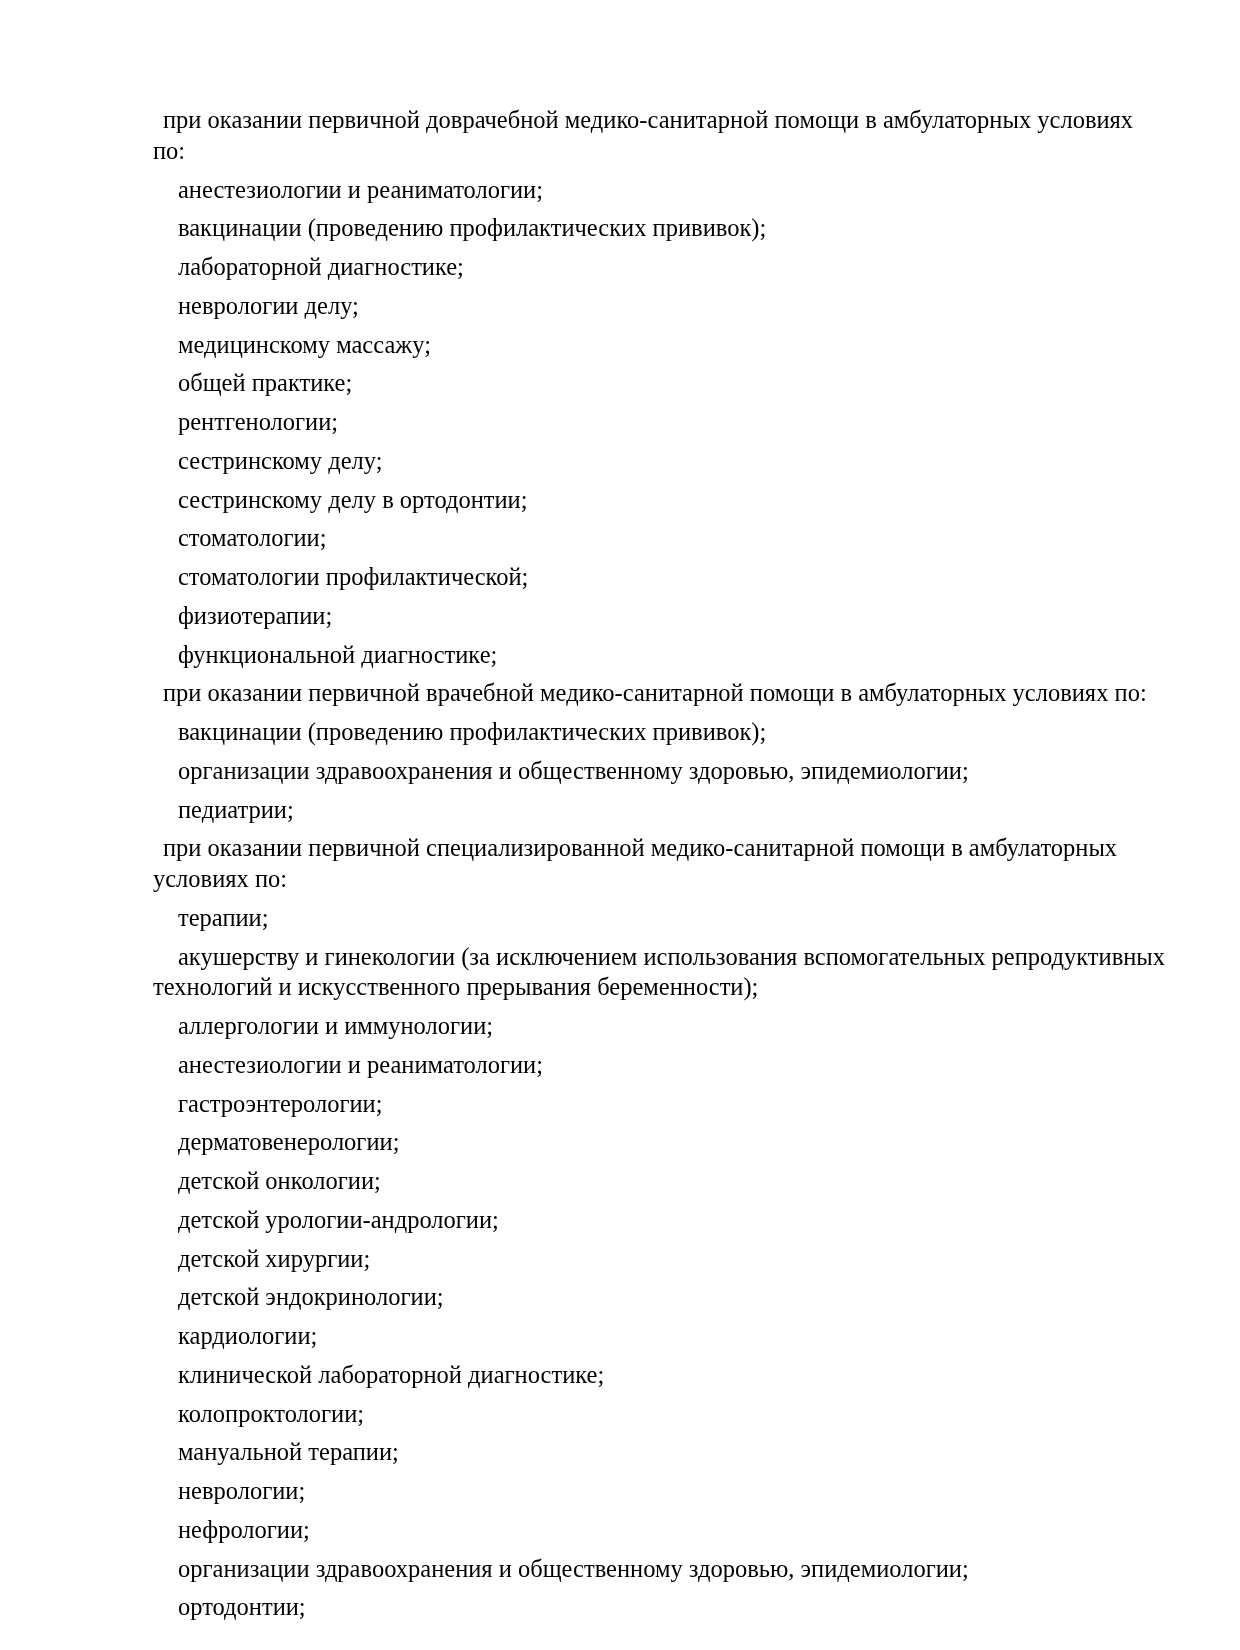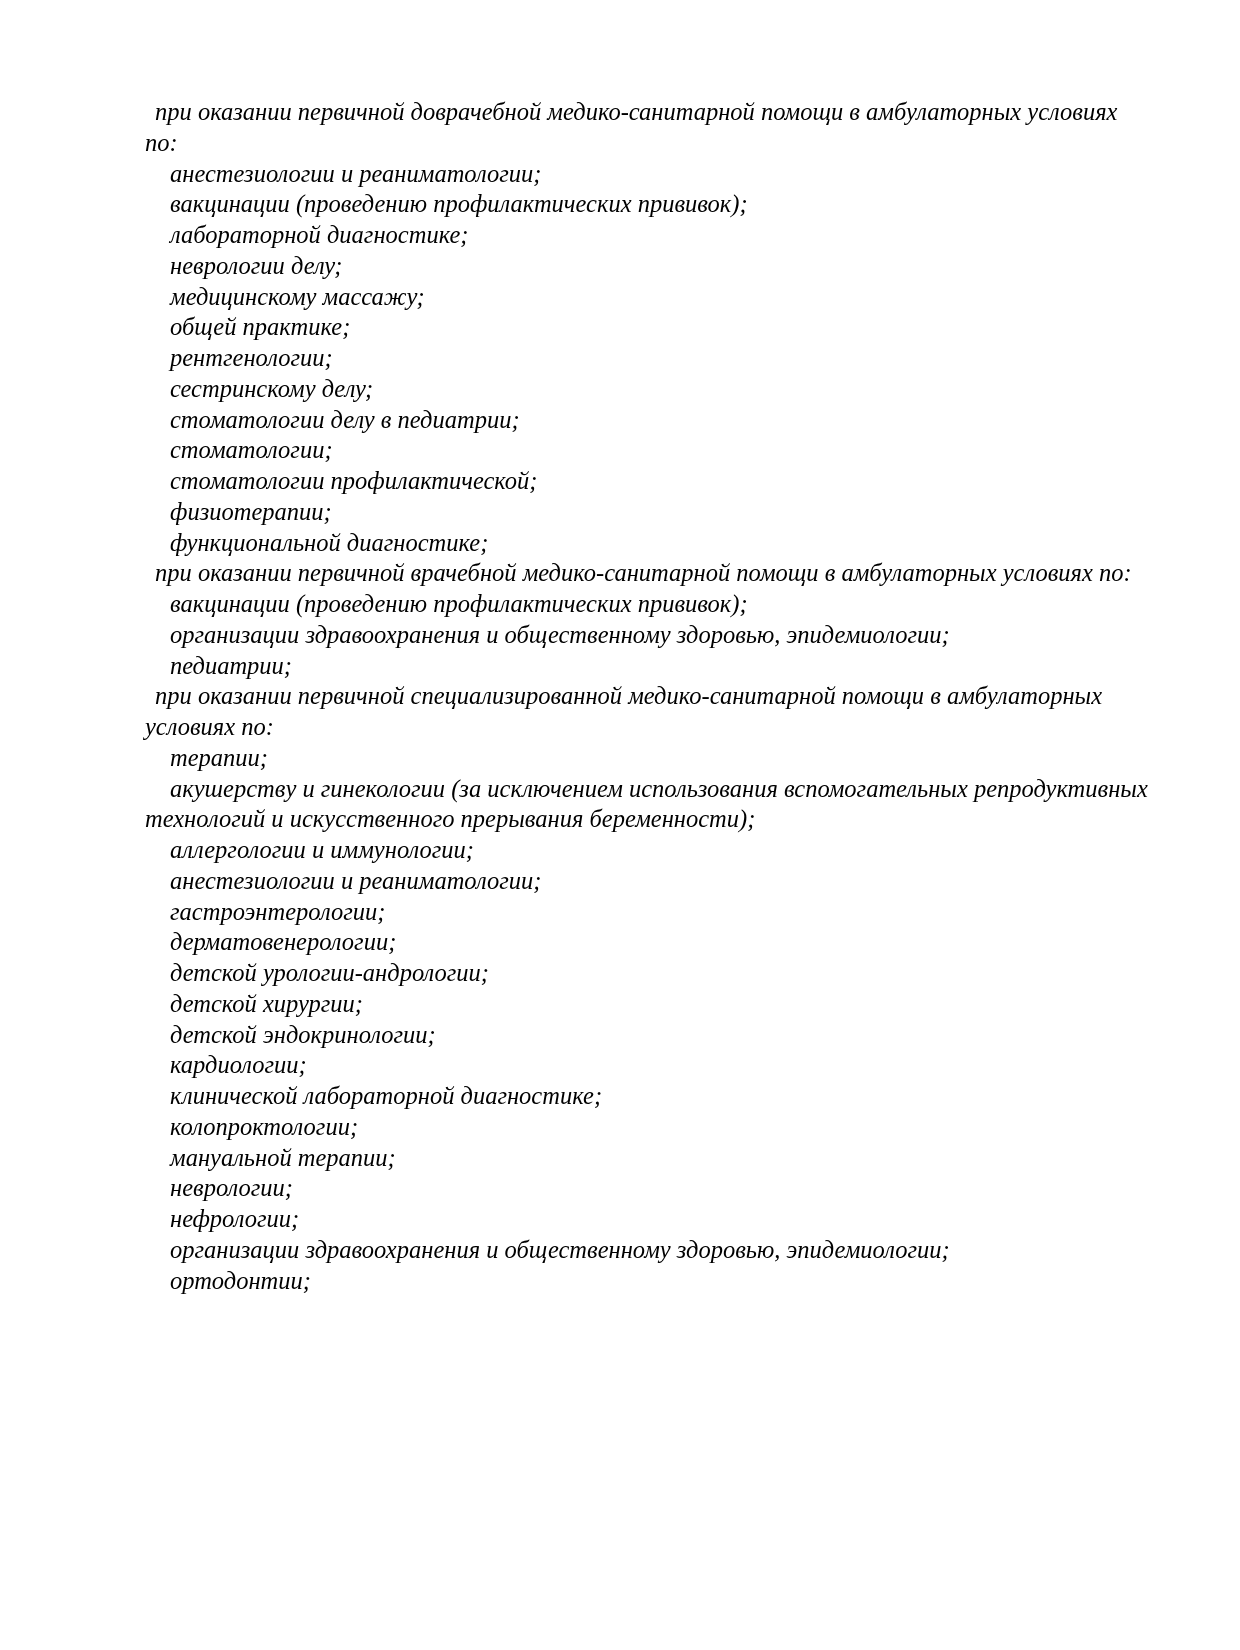--- a/index.html
+++ b/index.html
@@ -28,11 +28,10 @@
     line-height: 30.75px;
   }
   p.para {
-    margin: 0;
+    margin: 8px;
     padding: 0;
     white-space: pre;      
     color: #000000;
-    font-style: italic;
   }
   p.para.header {
     text-indent: 10px;     

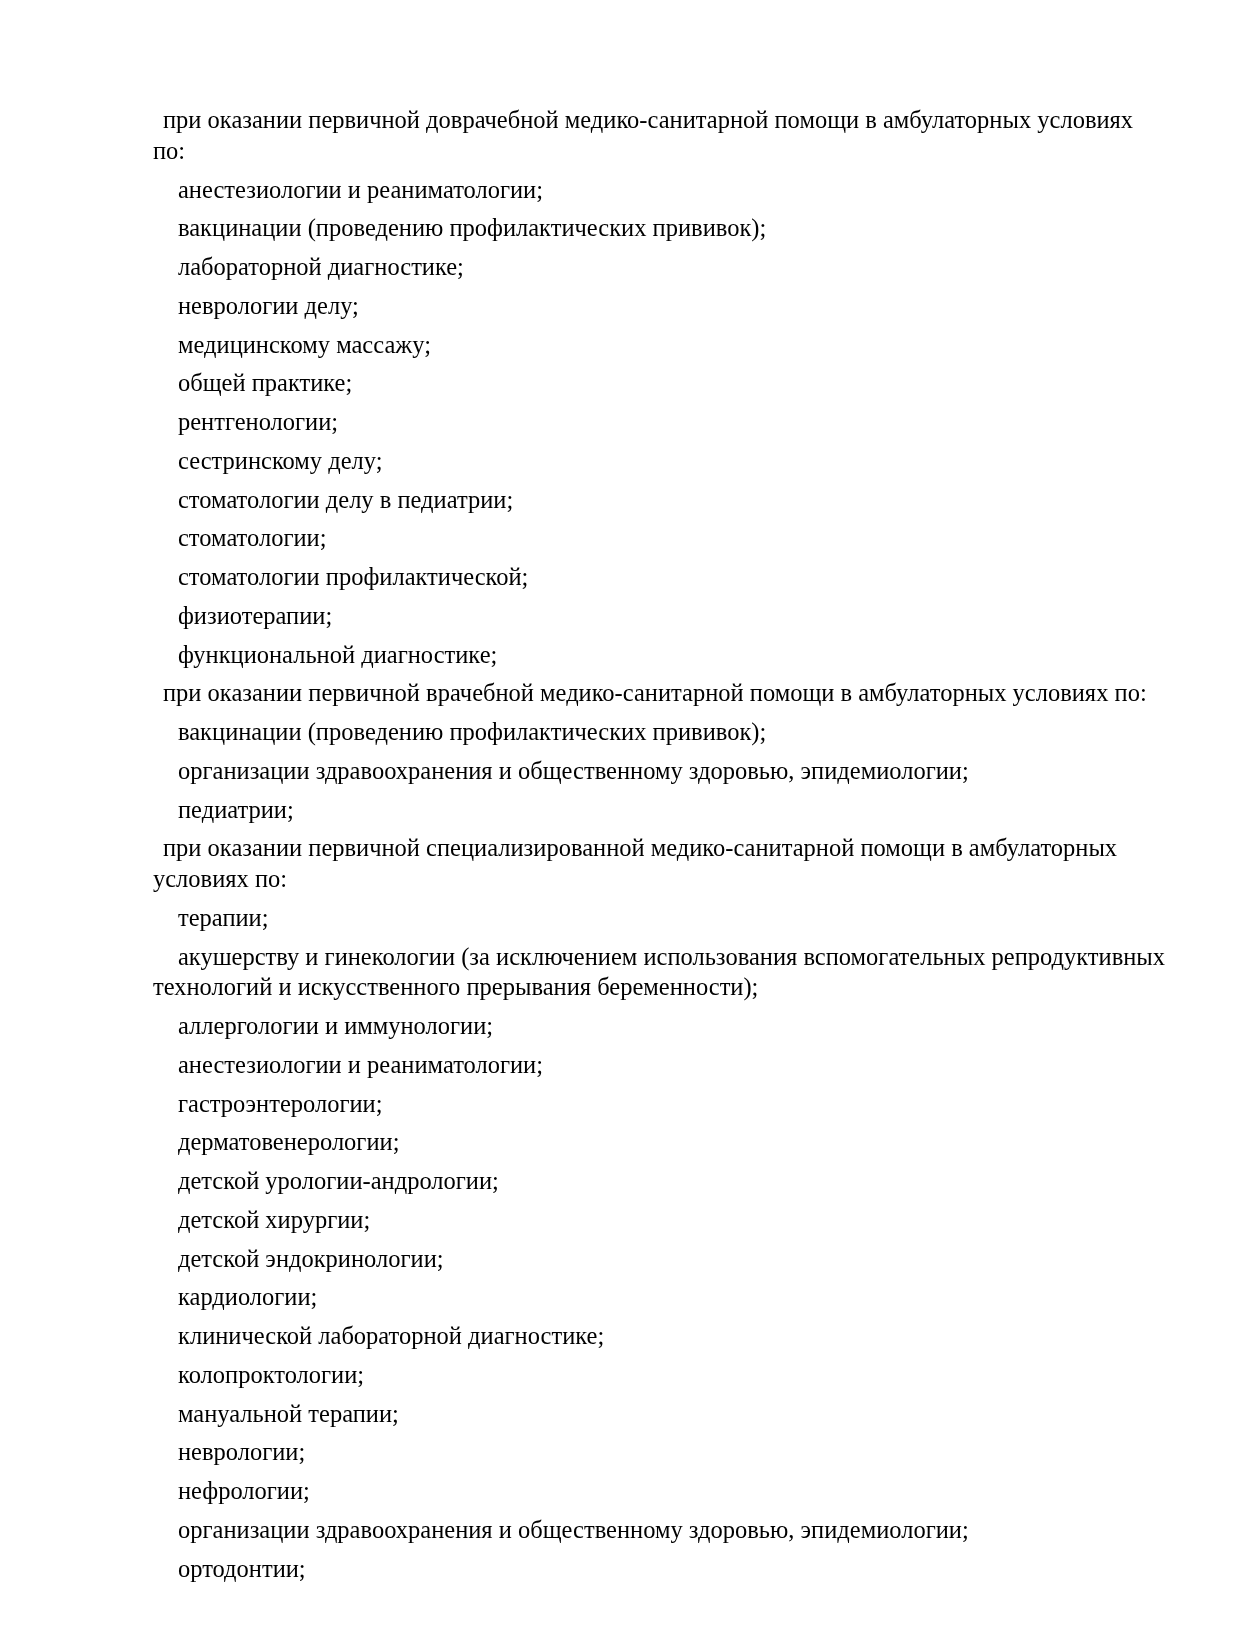--- a/index.html
+++ b/index.html
@@ -55,7 +55,7 @@
       <p class="para item">общей практике;</p>
       <p class="para item">рентгенологии;</p>
       <p class="para item">сестринскому делу;</p>
-      <p class="para item">стоматологии делу в педиатрии;</p>
+      <p class="para item">сестринскому делу в ортодонтии;</p>
       <p class="para item">стоматологии;</p>
       <p class="para item">стоматологии профилактической;</p>
       <p class="para item">физиотерапии;</p>

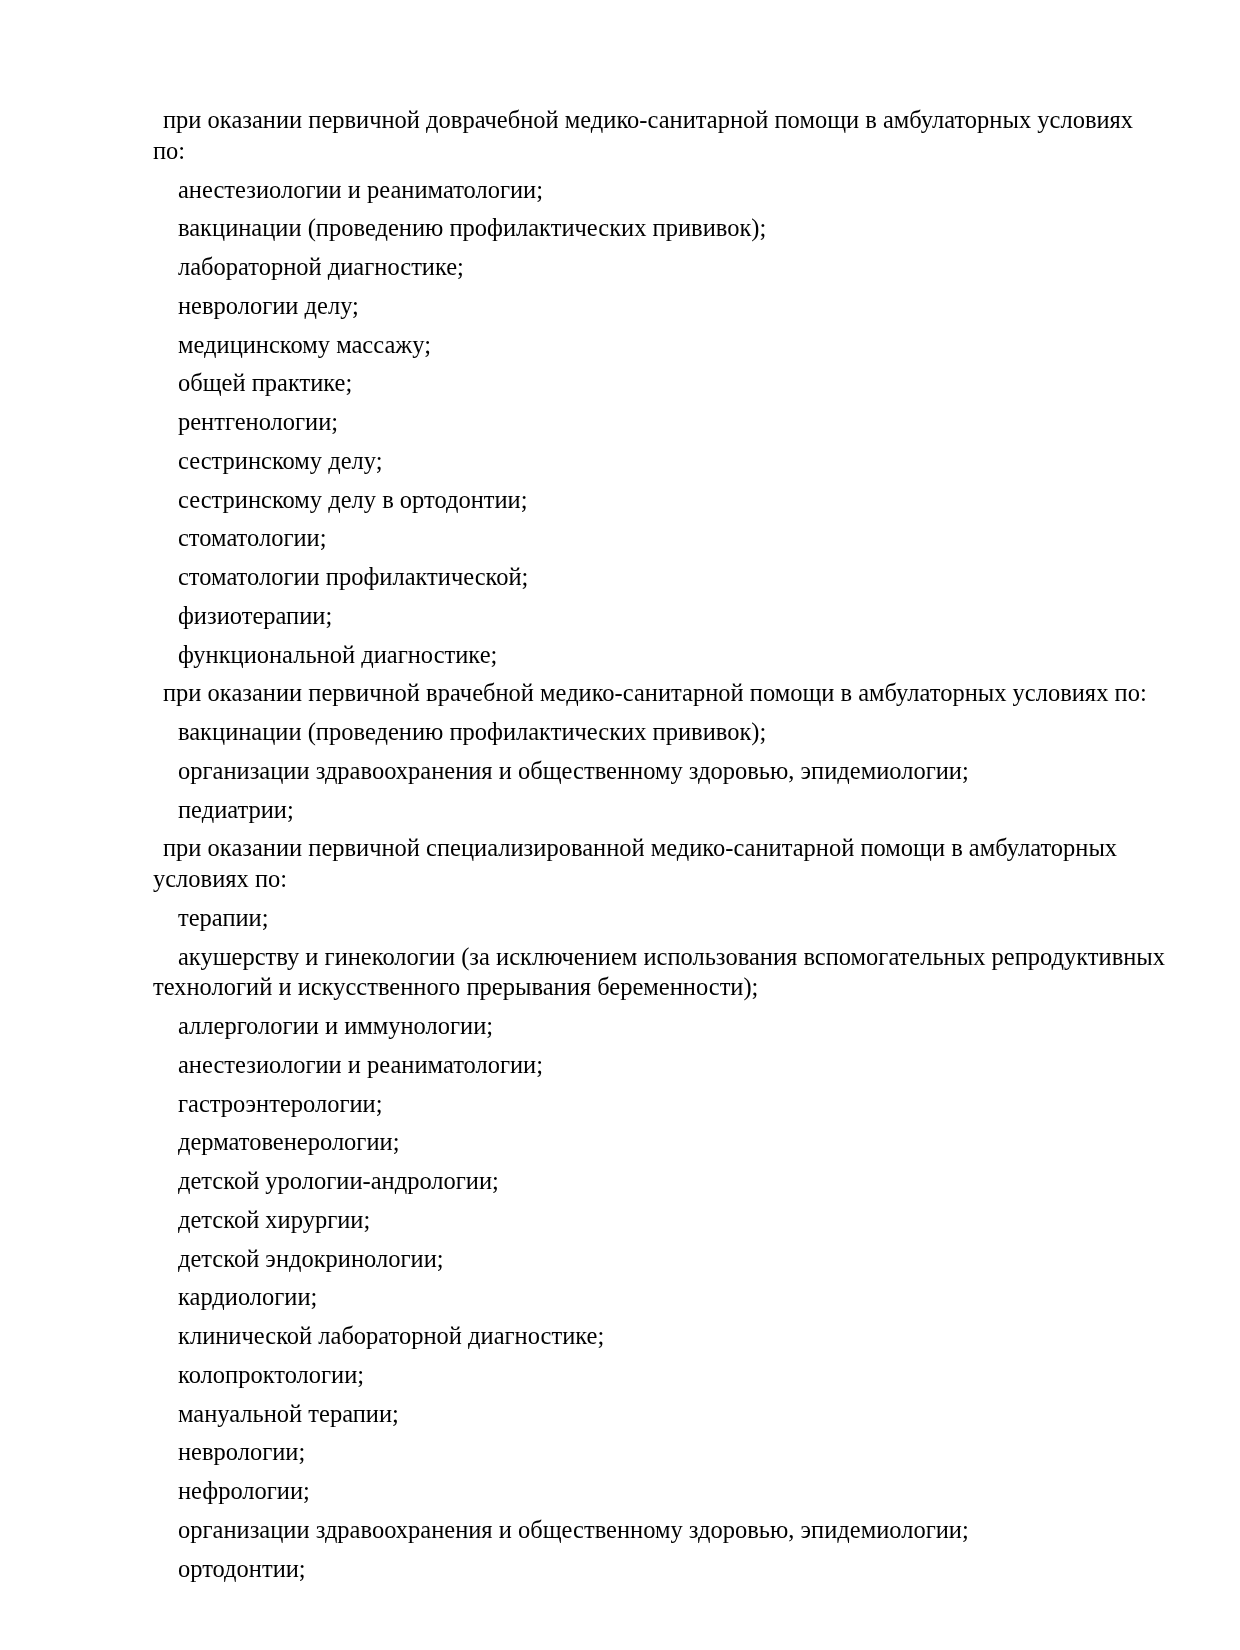--- a/index.html
+++ b/index.html
@@ -73,6 +73,7 @@
       <p class="para item">анестезиологии и реаниматологии;</p>
       <p class="para item">гастроэнтерологии;</p>
       <p class="para item">дерматовенерологии;</p>
+      <p class="para item">детской онкологии;</p>
       <p class="para item">детской урологии-андрологии;</p>
       <p class="para item">детской хирургии;</p>
       <p class="para item">детской эндокринологии;</p>

